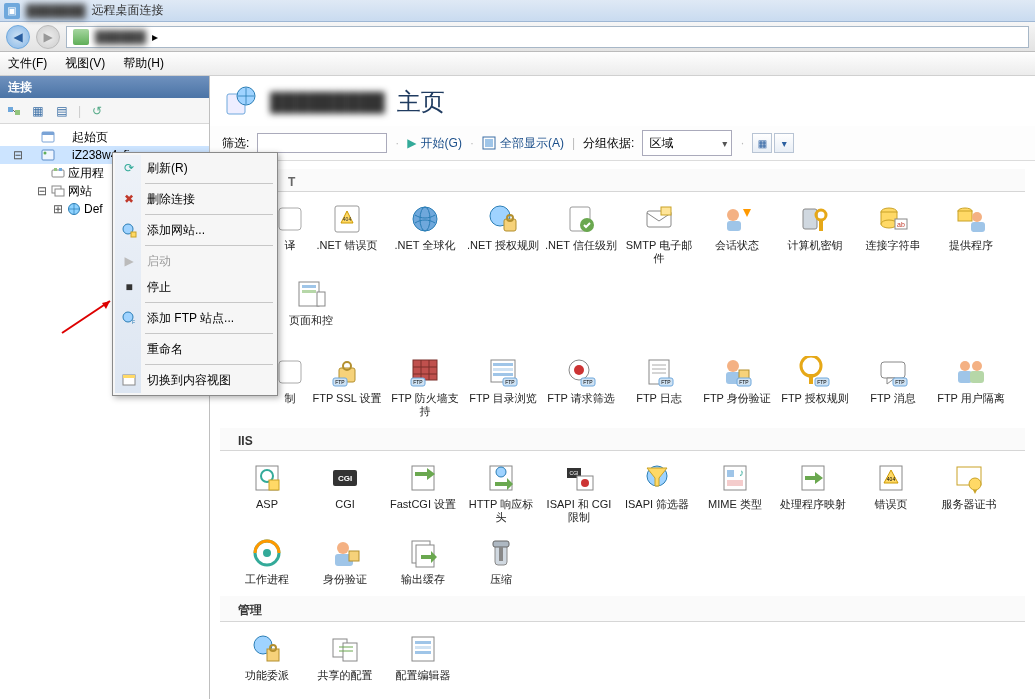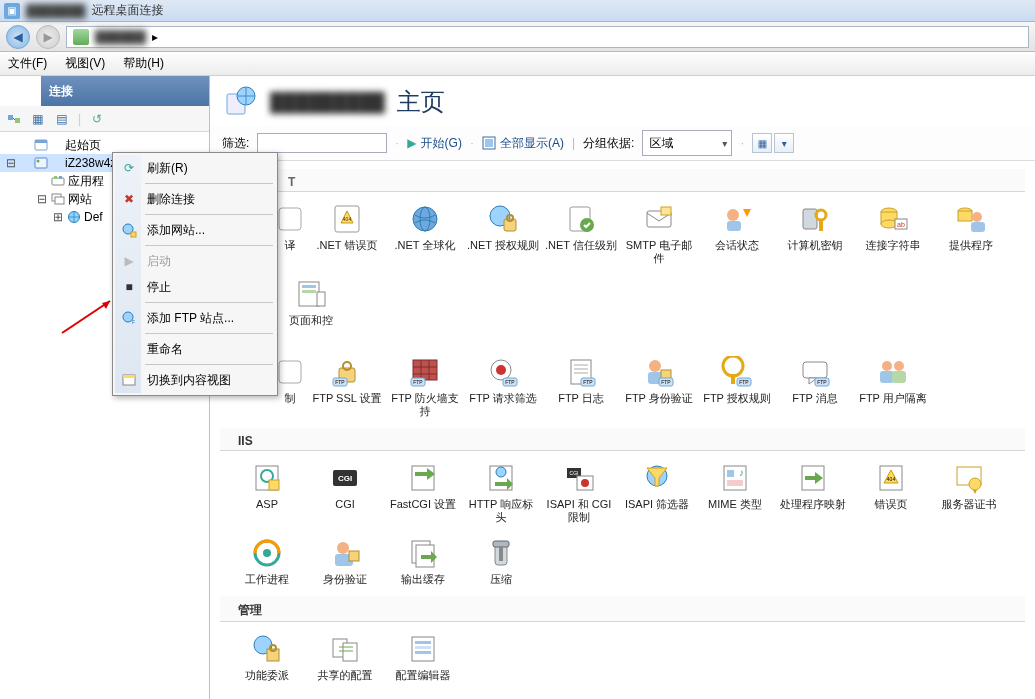--- a/index.html
+++ b/index.html
@@ -15,7 +15,7 @@
   .menubar { height:24px; background:linear-gradient(#fefefe,#ececec); border-bottom:1px solid #d0d0d0; display:flex; align-items:center; padding:0 8px; gap:18px; }
   .body { display:flex; height:calc(699px - 22px - 30px - 24px); }
   .sidebar { width:210px; background:#fff; border-right:1px solid #bfbfbf; display:flex; flex-direction:column; }
-  .side-hdr { height:30px; background:linear-gradient(#6f91be,#4b74a6); color:#fff; padding:0 8px; display:flex; align-items:center; font-weight:bold;margin-left:41px; }
+  .side-hdr { height:22px; background:linear-gradient(#6f91be,#4b74a6); color:#fff; padding:0 8px; display:flex; align-items:center; font-weight:bold; }
   .side-toolbar { height:26px; border-bottom:1px solid #d8d8d8; display:flex; align-items:center; padding:0 6px; gap:8px; background:#f6f6f6;}
   .tb-icon { width:16px; height:16px; display:inline-flex; align-items:center; justify-content:center; font-size:12px; color:#3a6ea5; }
   .tree { padding:4px 0; font-size:12px; }

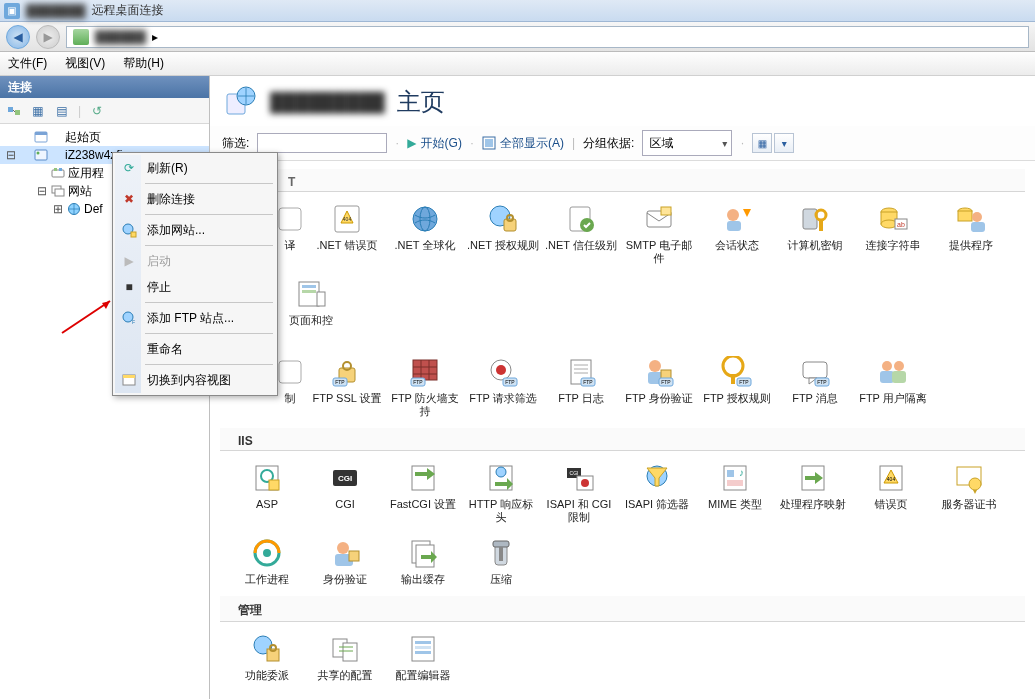--- a/index.html
+++ b/index.html
@@ -23,7 +23,7 @@
   .twist { width:12px; text-align:center; color:#555; }
   .node-icon { width:16px; height:16px; display:inline-flex; align-items:center; justify-content:center; }
   .selected { background:#cce4ff; color:#000; }
-  .indent5 { padding-left:5px;gap:16px; }
+  .indent5 { padding-left:12px;gap:16px; }
   .indent36 { padding-left:36px; }
   .indent52 { padding-left:52px; }
   .arrow { position:absolute; left:60px; top:295px; pointer-events:none; }

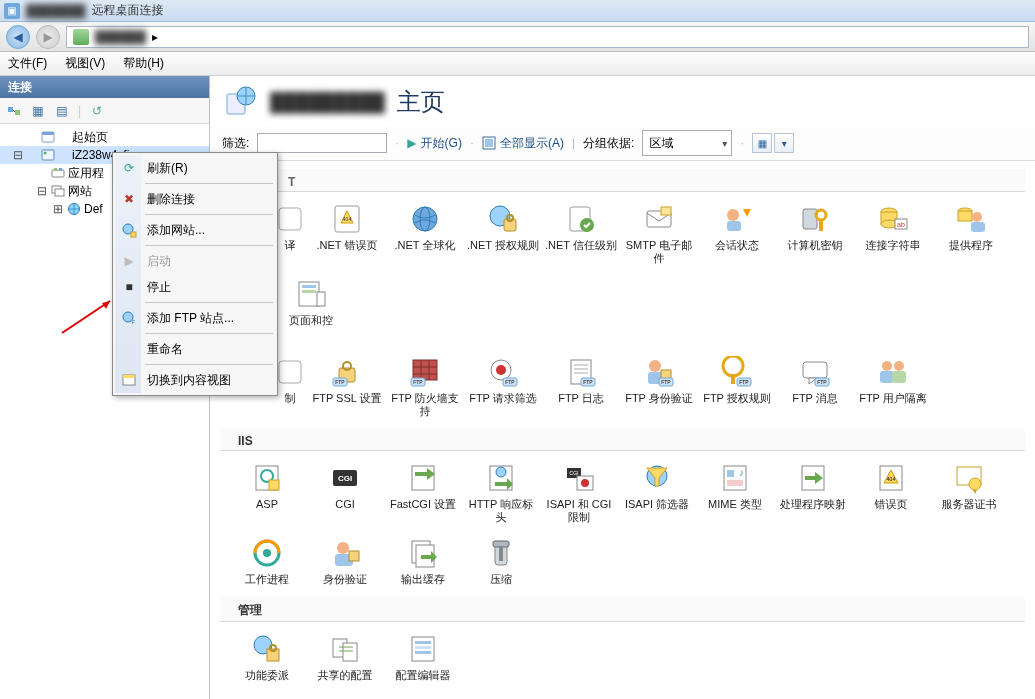--- a/index.html
+++ b/index.html
@@ -359,6 +359,19 @@
         <div class="item">
             <span class="ic">
               <svg width="32" height="32">
+                <rect x="4" y="4" width="24" height="22" fill="#fff" stroke="#888"></rect>
+                <rect x="6" y="7" width="20" height="3" fill="#9fc5e8"></rect>
+                <rect x="6" y="12" width="20" height="3" fill="#cfe2f3"></rect>
+                <rect x="6" y="17" width="20" height="3" fill="#9fc5e8"></rect>
+                <rect x="16" y="22" width="14" height="8" rx="2" fill="#cfe2f3" stroke="#6fa8dc"></rect>
+                <text x="23" y="28" font-size="5" text-anchor="middle">FTP</text>
+              </svg>
+            </span>
+            <span class="lbl">FTP 目录浏览</span>
+          </div>
+        <div class="item">
+            <span class="ic">
+              <svg width="32" height="32">
                 <circle cx="14" cy="14" r="10" fill="#fff" stroke="#888"></circle>
                 <circle cx="14" cy="14" r="5" fill="#cc3333"></circle>
                 <rect x="16" y="22" width="14" height="8" rx="2" fill="#cfe2f3" stroke="#6fa8dc"></rect>

